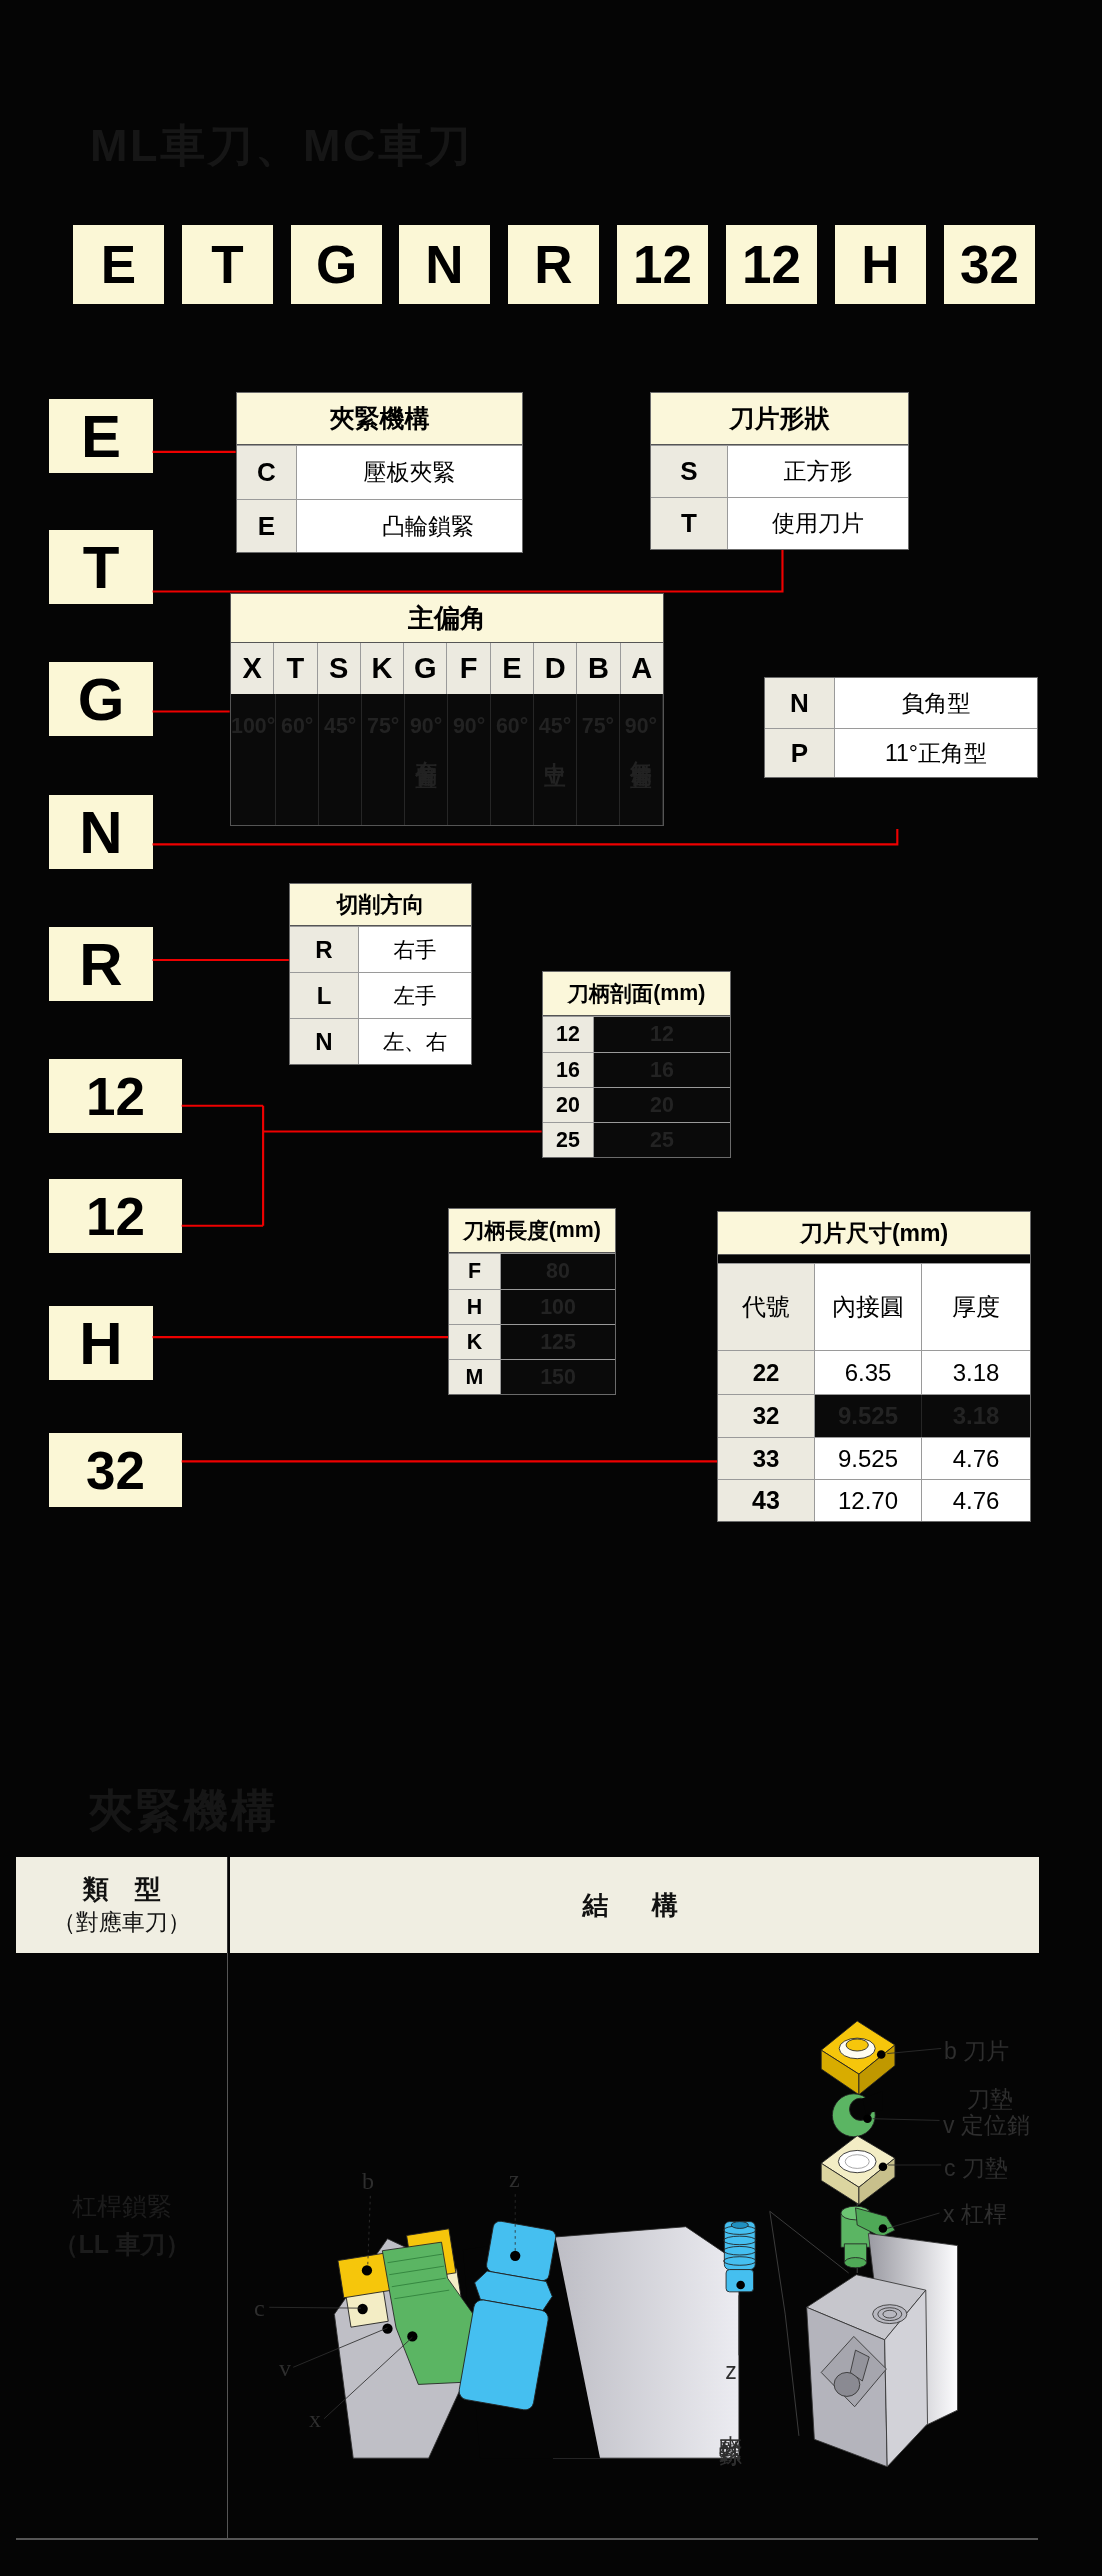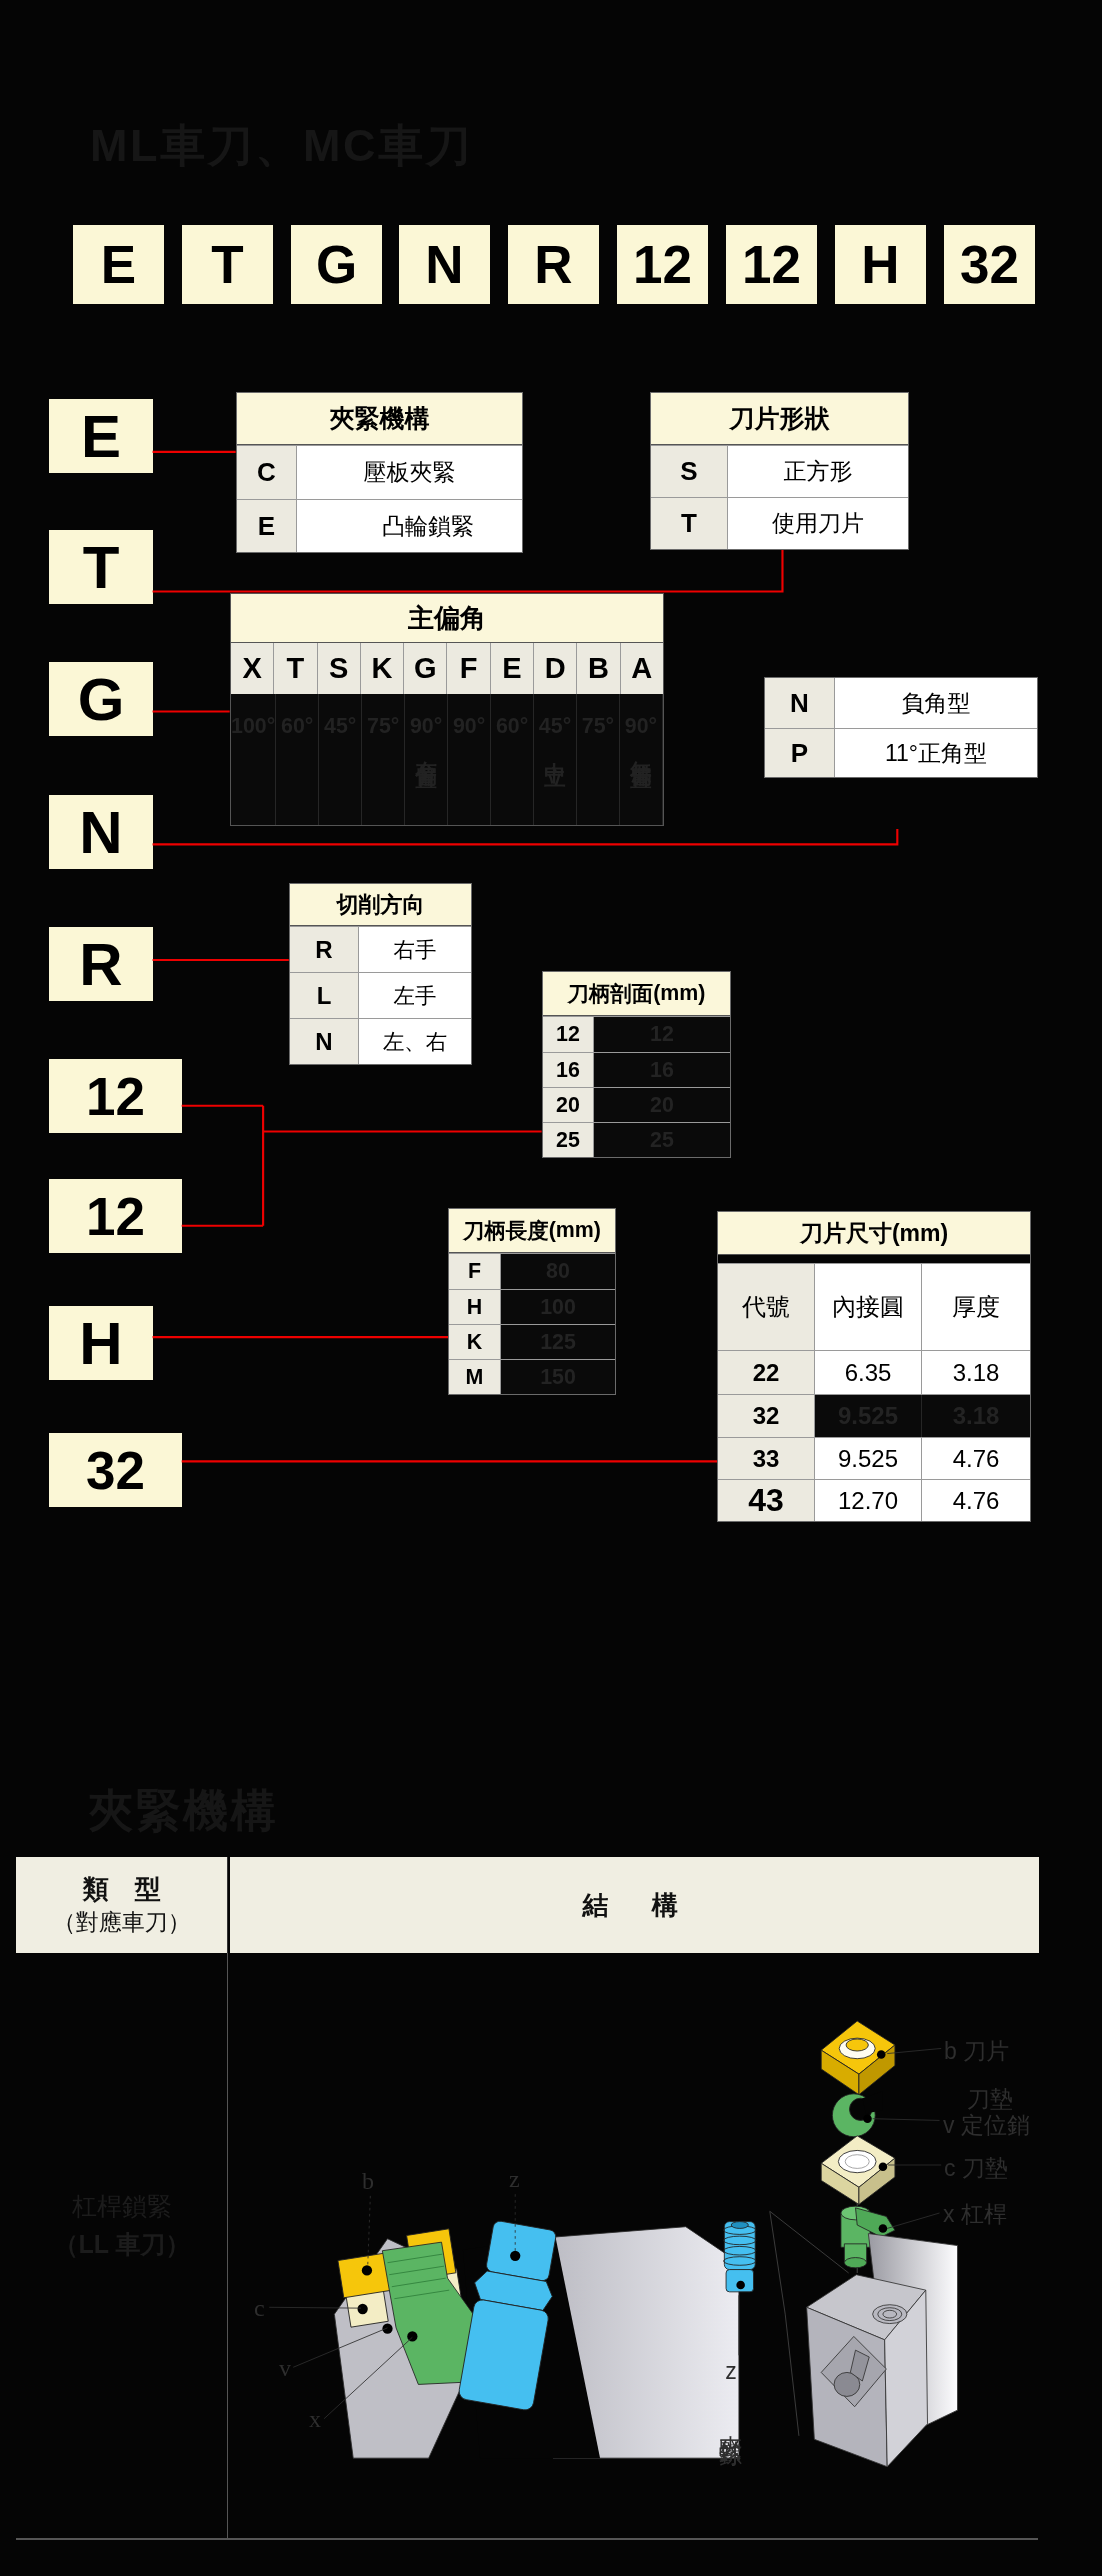--- a/index.html
+++ b/index.html
@@ -266,7 +266,7 @@
       <div class="val" style="font-size:24px;">4.76</div>
     </div>
     <div class="row" style="height:41px;">
-      <div class="code" style="width:97px;font-size:32px;">43</div>
+      <div class="code" style="width:97px;font-size:25px;">43</div>
       <div class="val" style="width:107px;flex:none;font-size:24px;border-right:0.9px solid #9a9a9a;box-sizing:border-box;">12.70</div>
       <div class="val" style="font-size:24px;">4.76</div>
     </div>

